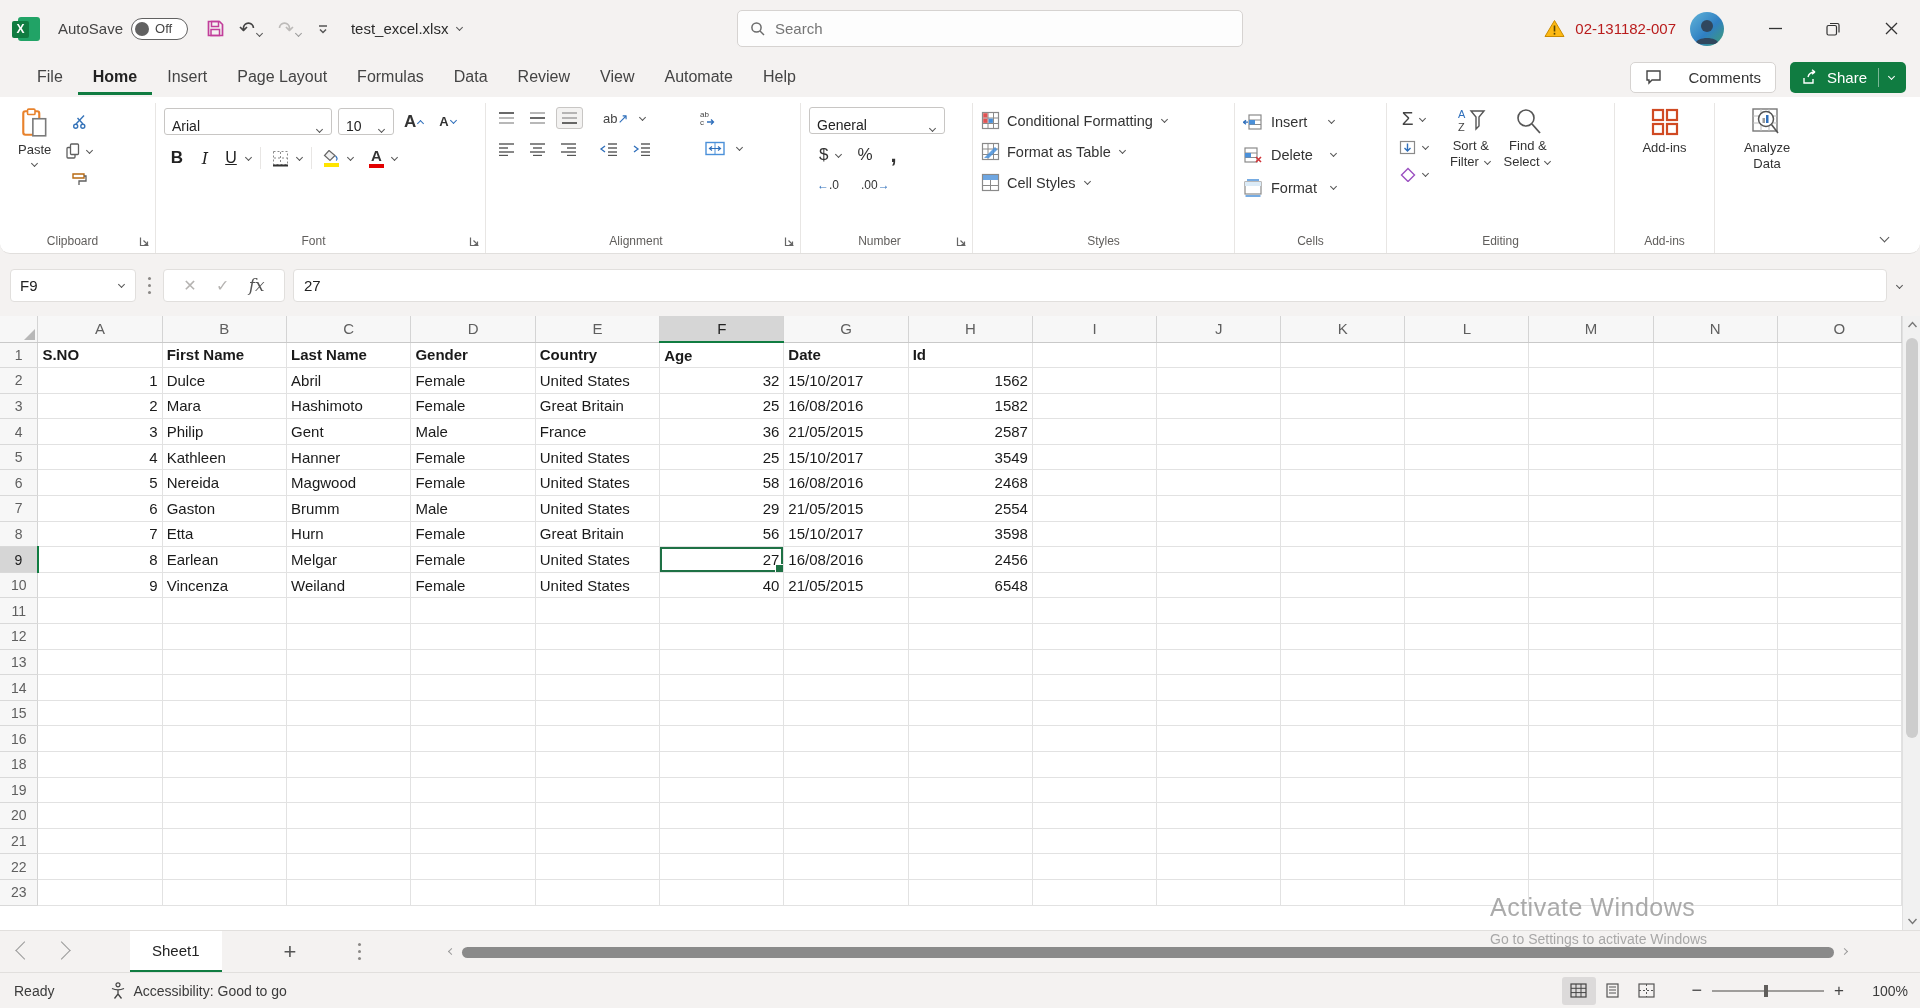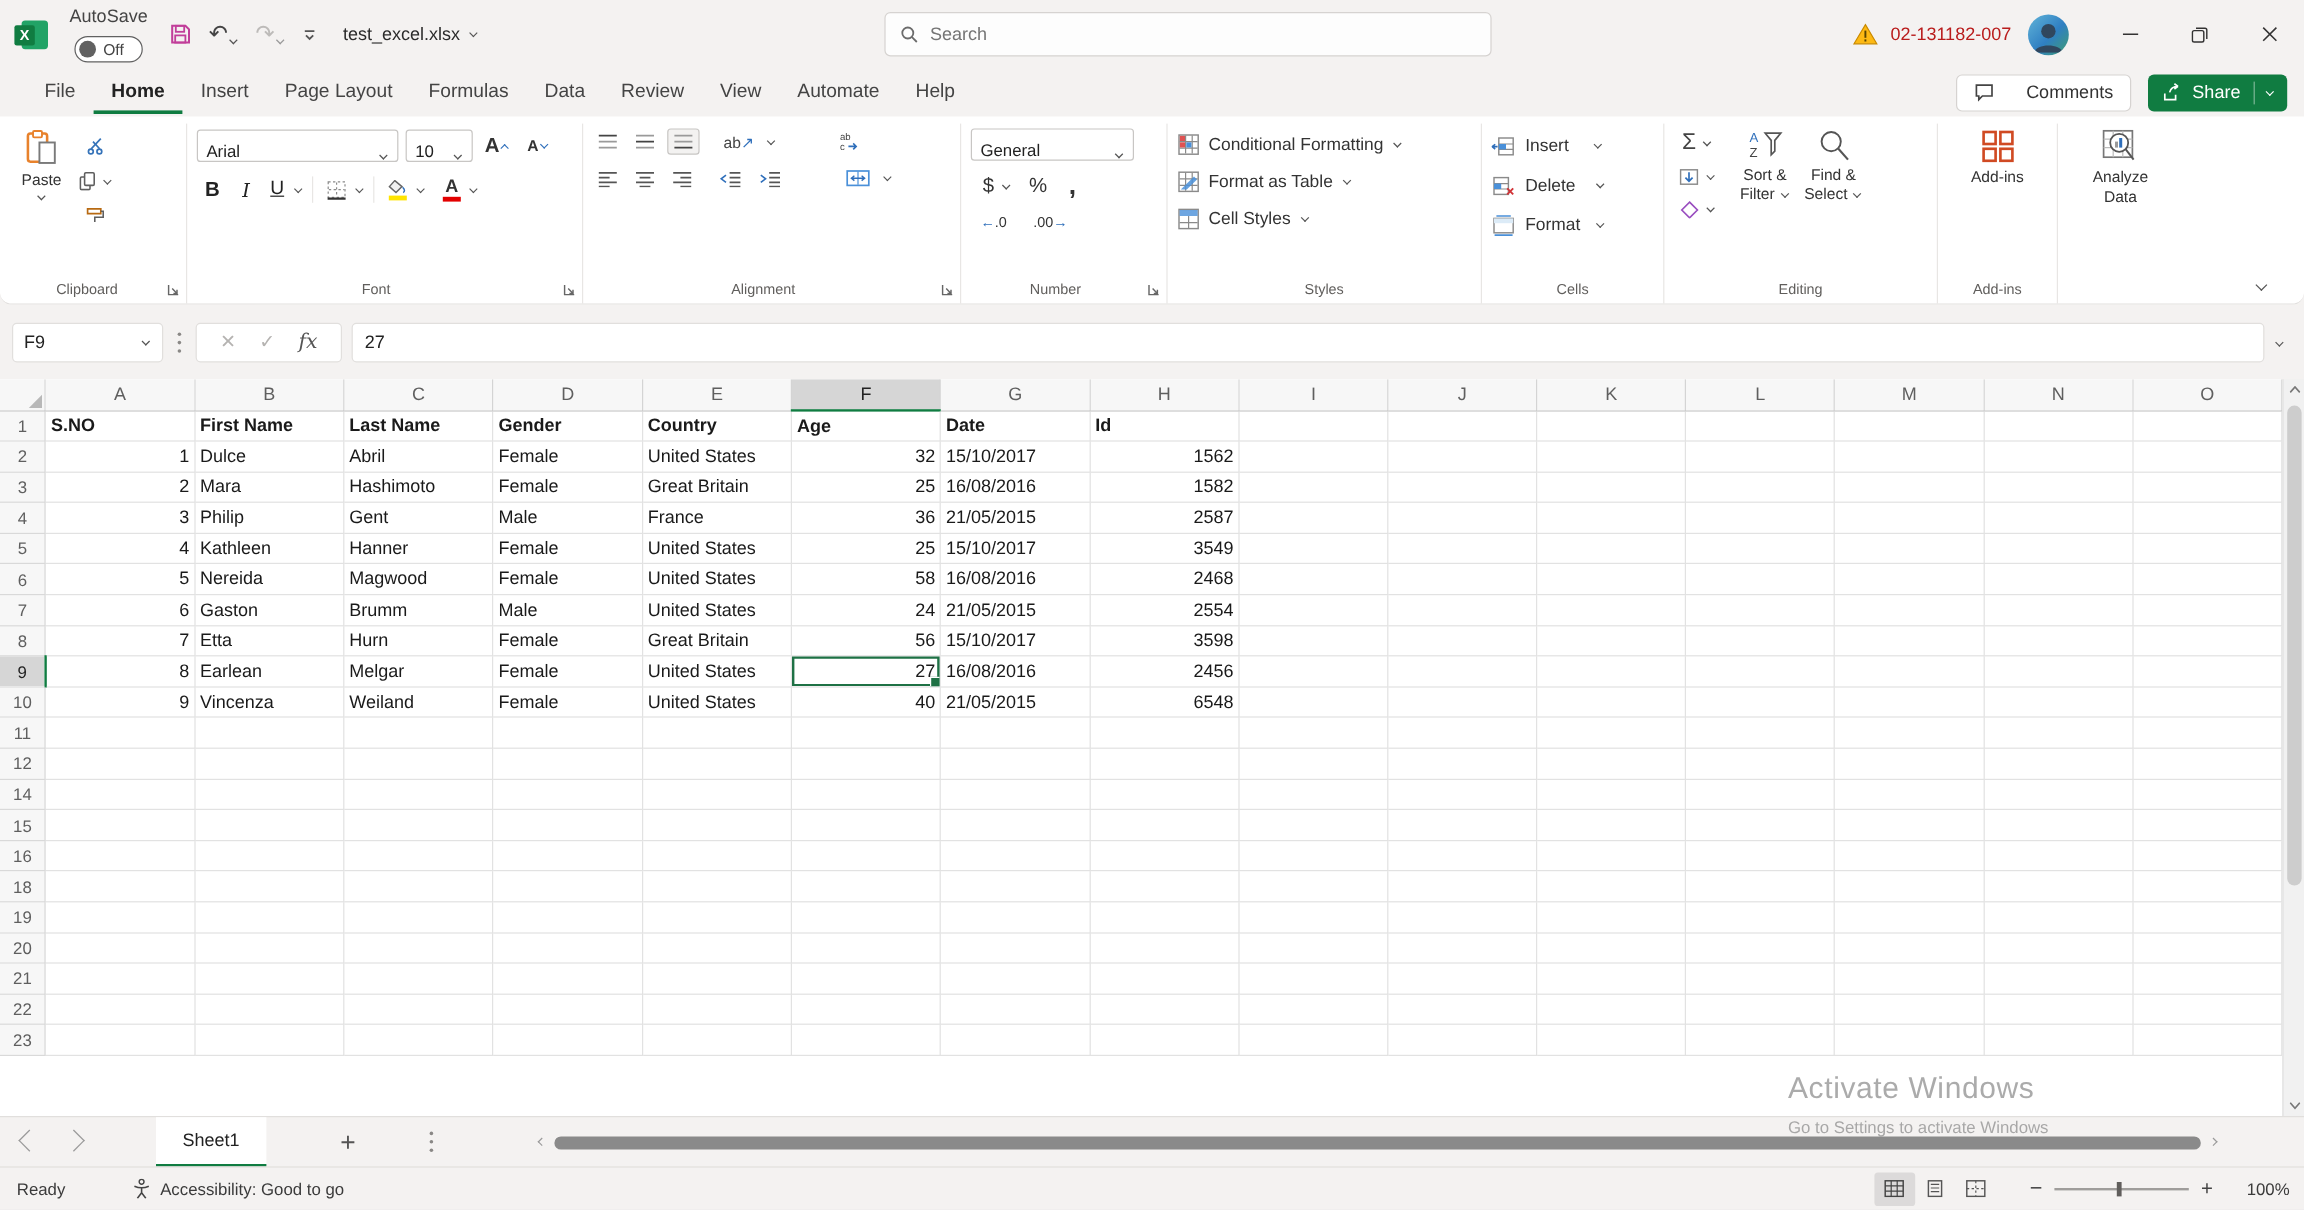--- a/index.html
+++ b/index.html
@@ -23,7 +23,7 @@
   .xlogo .back { position:absolute; left:6px; top:3px; width:22px; height:24px; background:#21A366; border-radius:3px; }
   .xlogo .front{ position:absolute; left:0; top:7px; width:17px; height:17px; background:#107C41; border-radius:2px;
                  color:#fff; font-weight:bold; font-size:12px; display:flex; align-items:center; justify-content:center; }
-  .autosave { display:flex; align-items:center; gap:8px; font-size:15px; color:#444;flex-direction:column; }
+  .autosave { display:flex; align-items:center; gap:8px; font-size:15px; color:#444; }
   .toggle { width:57px; height:22px; border:1.6px solid #616161; border-radius:12px; background:#fff;
             display:flex; align-items:center; padding:0 6px 0 3px; gap:6px; }
   .knob { width:14px; height:14px; border-radius:50%; background:#616161; }

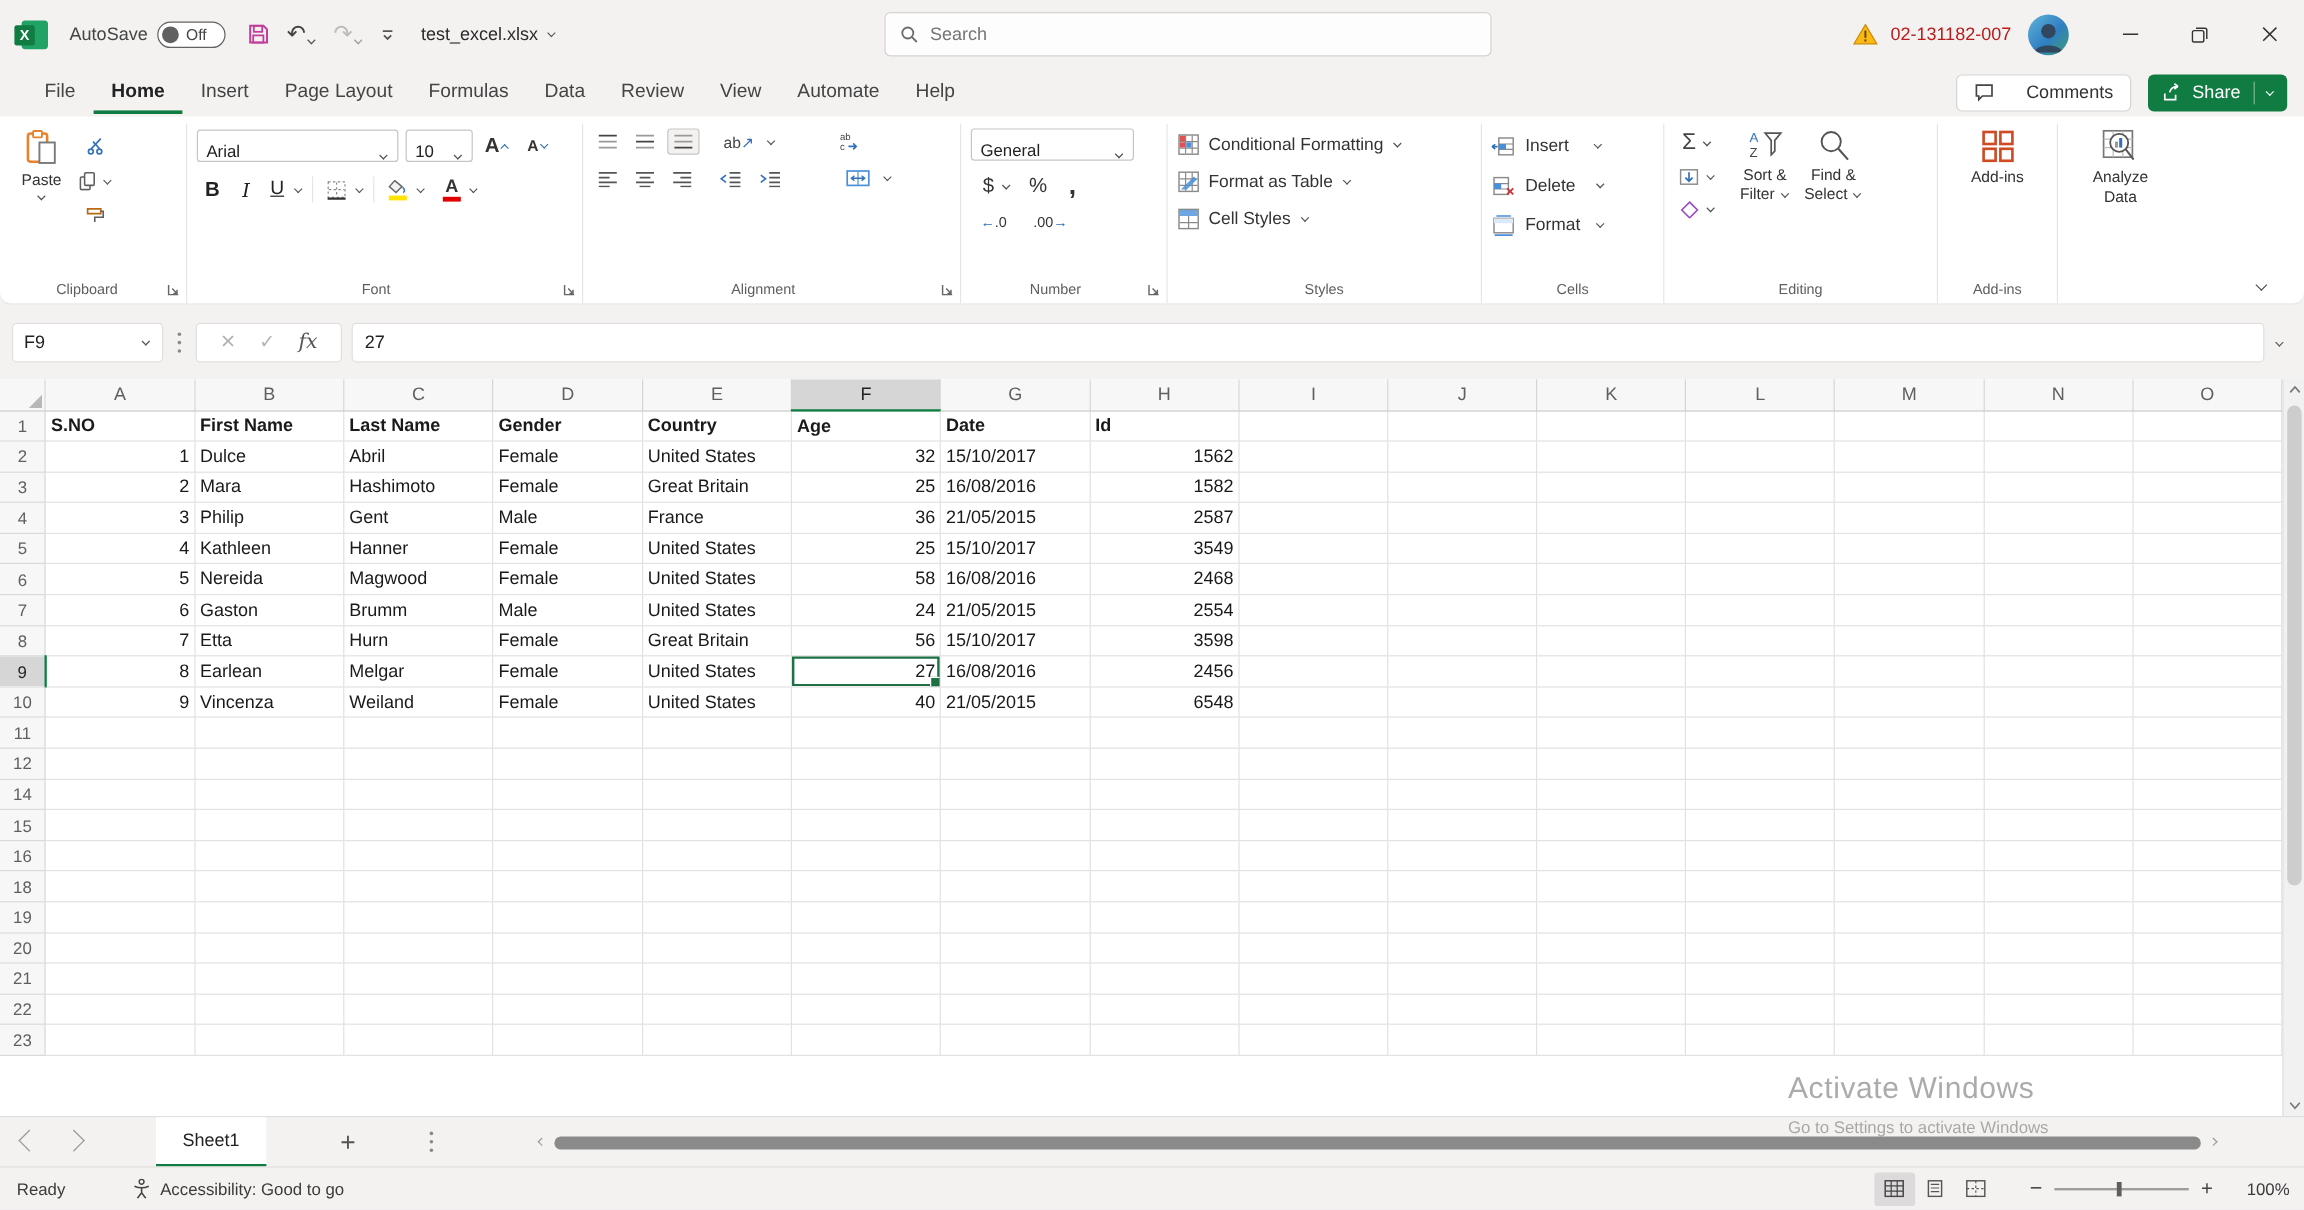--- a/index.html
+++ b/index.html
@@ -813,7 +813,7 @@
             <td class="cell">Brumm</td>
             <td class="cell">Male</td>
             <td class="cell">United States</td>
-            <td class="cell num">24</td>
+            <td class="cell num">29</td>
             <td class="cell">21/05/2015</td>
             <td class="cell num">2554</td>
             <td class="cell"></td>

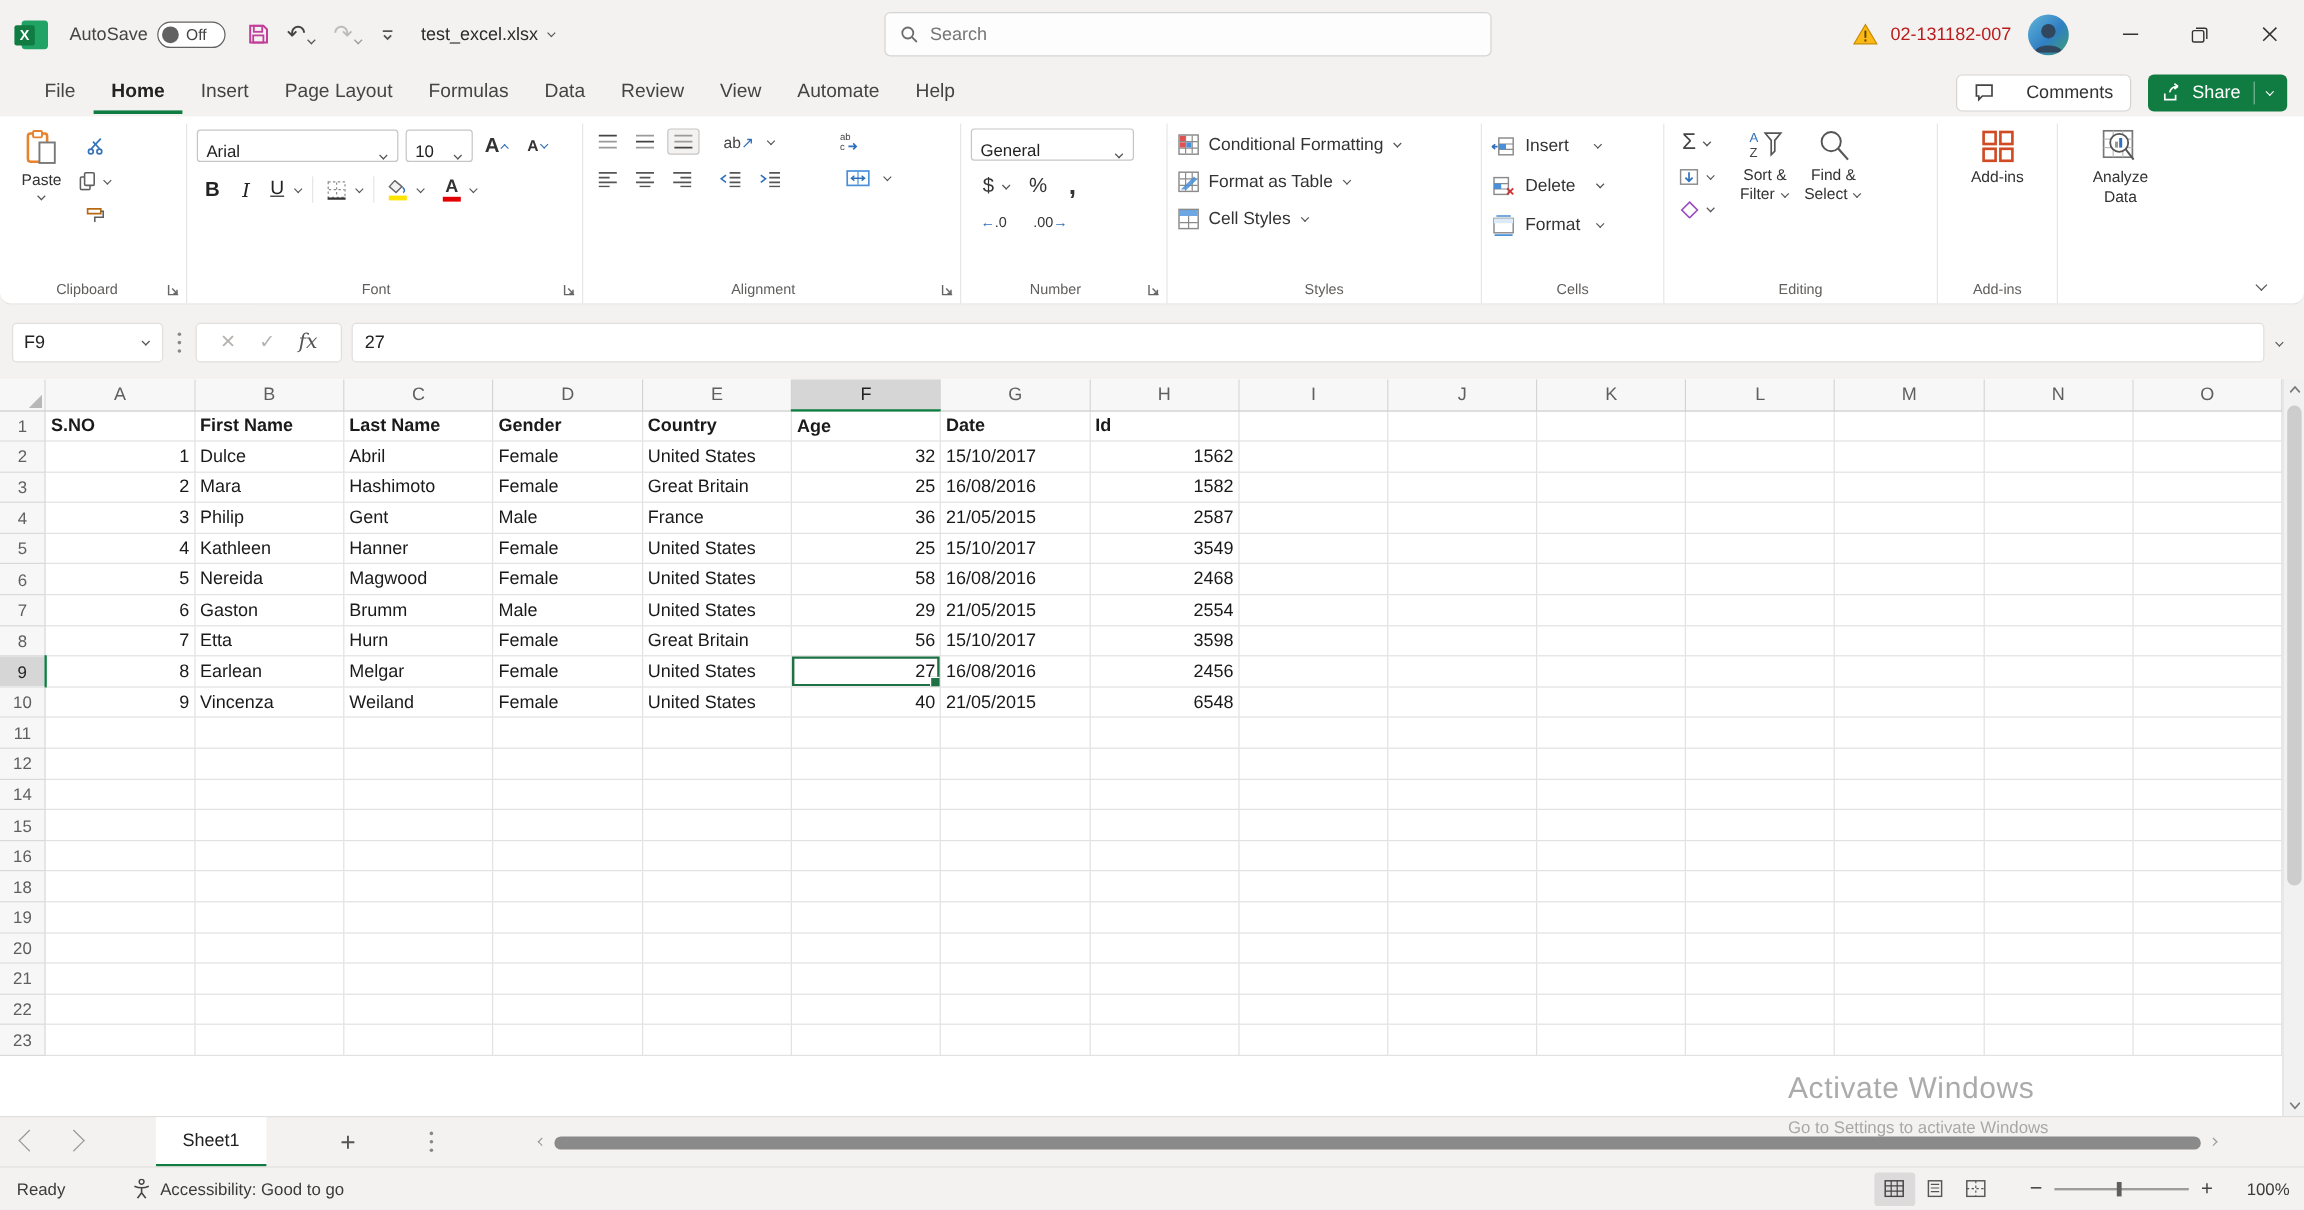--- a/index.html
+++ b/index.html
@@ -915,6 +915,24 @@
             <td class="cell"></td>
           </tr>
           <tr>
+            <th class="rh">13</th>
+            <td class="cell"></td>
+            <td class="cell"></td>
+            <td class="cell"></td>
+            <td class="cell"></td>
+            <td class="cell"></td>
+            <td class="cell"></td>
+            <td class="cell"></td>
+            <td class="cell"></td>
+            <td class="cell"></td>
+            <td class="cell"></td>
+            <td class="cell"></td>
+            <td class="cell"></td>
+            <td class="cell"></td>
+            <td class="cell"></td>
+            <td class="cell"></td>
+          </tr>
+          <tr>
             <th class="rh">14</th>
             <td class="cell"></td>
             <td class="cell"></td>

